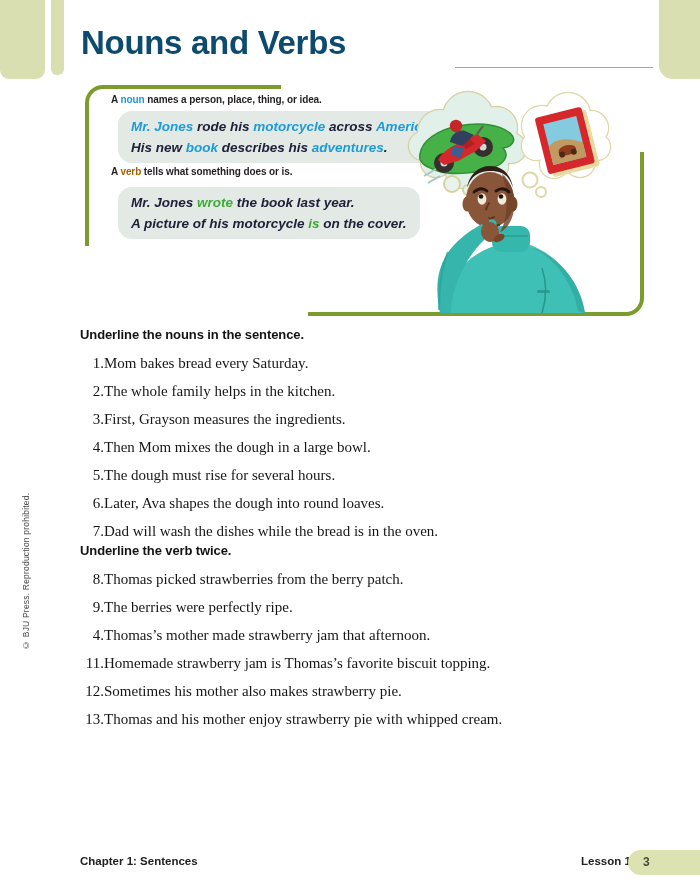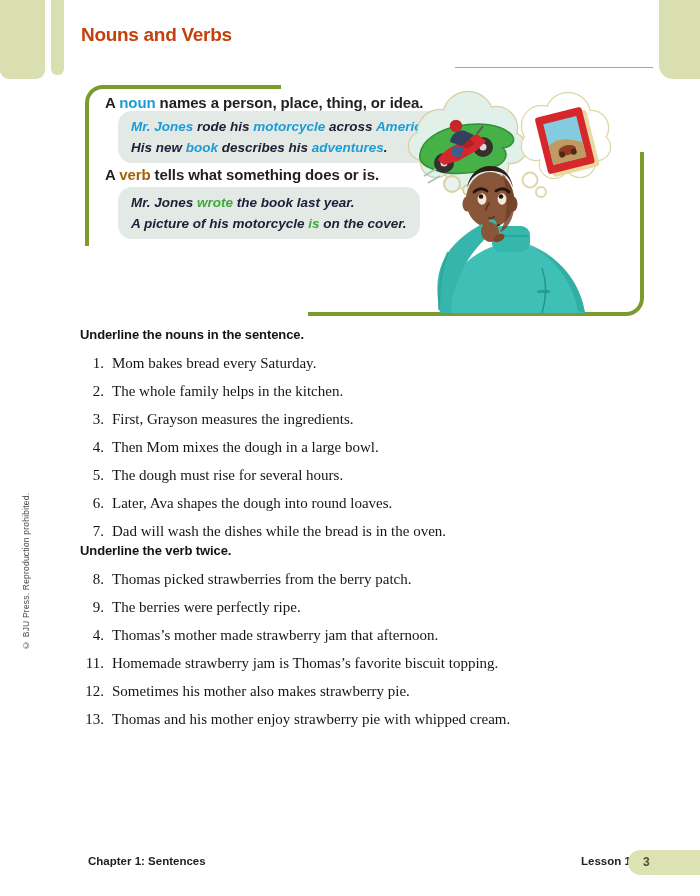--- a/index.html
+++ b/index.html
@@ -12,8 +12,8 @@
   .corner-left-strip{left:51px;width:13px;height:75px;border-radius:0 0 6px 6px;}
   .corner-right{right:0;width:41px;height:79px;border-radius:0 0 0 14px;}
 
-  .page-title{position:absolute;left:81px;top:24px;font-size:19px;font-weight:700;
-              color:#c2410c;letter-spacing:-0.3px;}
+  .page-title{position:absolute;left:81px;top:24px;font-size:33px;font-weight:700;
+              color:#0c4a6e;letter-spacing:-0.3px;}
 
   .name-line{position:absolute;left:455px;top:67px;width:198px;height:0;
              border-top:1.5px solid #a6a6a6;}

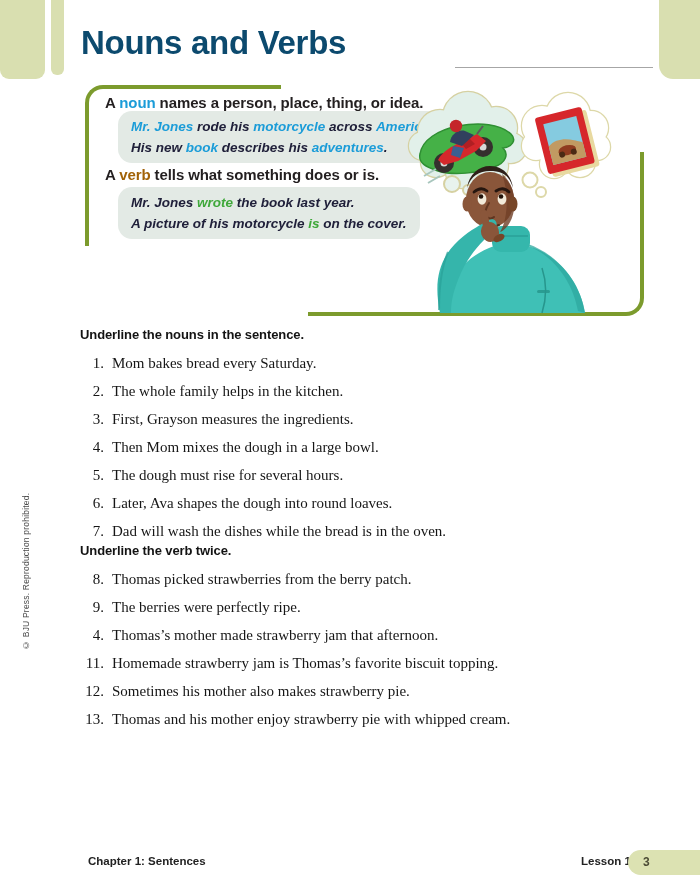--- a/index.html
+++ b/index.html
@@ -26,8 +26,8 @@
                  border-bottom:4px solid #7c9b2d;border-right:4px solid #7c9b2d;
                  border-bottom-right-radius:18px;}
 
-  .rule{position:absolute;font-size:15px;font-weight:600;color:#231f20;
-        letter-spacing:-0.1px;white-space:nowrap;}
+  .rule{position:absolute;font-size:10px;font-weight:600;color:#231f20;
+        letter-spacing:-0.1px;white-space:nowrap;margin-left:6px;}
   .rule-noun{left:105px;top:94px;}
   .rule-verb{left:105px;top:166px;}
   .kw{font-weight:700;}

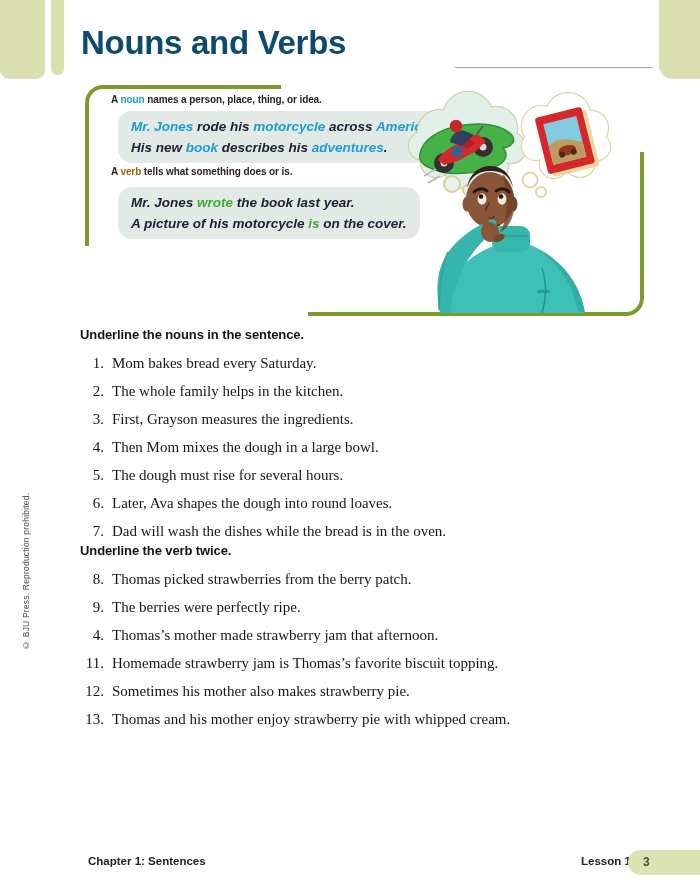--- a/index.html
+++ b/index.html
@@ -52,7 +52,7 @@
                  font-family:"Liberation Serif",serif;font-size:15px;color:#161616;}
   .sentence{display:flex;align-items:baseline;height:28px;line-height:28px;}
   .sentence .num{flex:none;width:24px;text-align:right;}
-  .sentence .txt{margin-left:8px;white-space:nowrap;}
+  .sentence .txt{white-space:nowrap;}
 
   
   .copyright{position:absolute;left:21px;top:500px;height:150px;

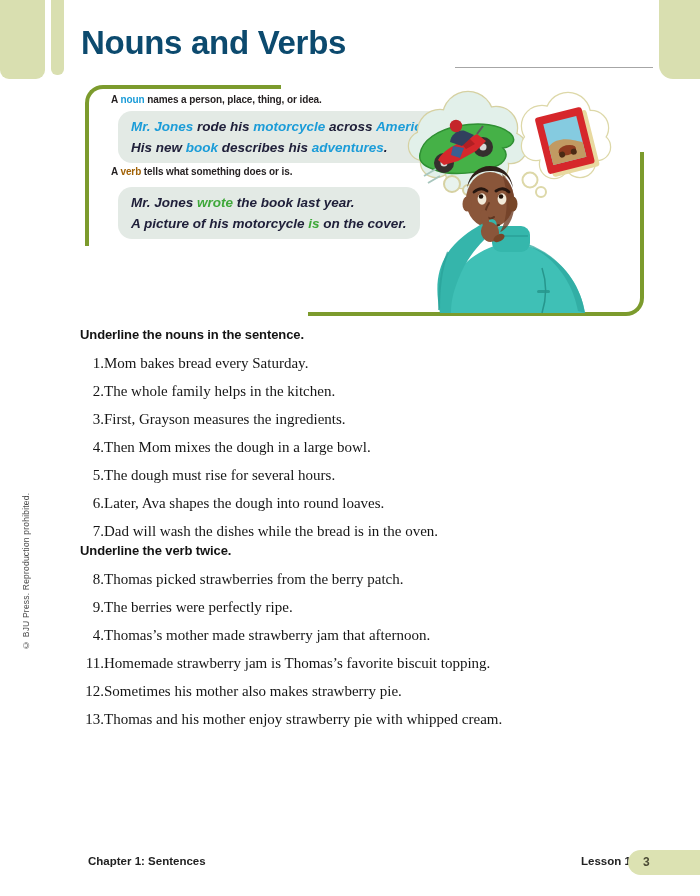--- a/index.html
+++ b/index.html
@@ -61,7 +61,7 @@
 
   
   .footer-chapter{position:absolute;left:80px;top:855px;font-size:11.5px;
-                  font-weight:600;color:#222;margin-left:8px;}
+                  font-weight:600;color:#222;}
   .footer-lesson{position:absolute;left:581px;top:855px;font-size:11.5px;
                  font-weight:600;color:#222;}
   .page-badge{position:absolute;left:628px;top:850px;width:72px;height:25px;

